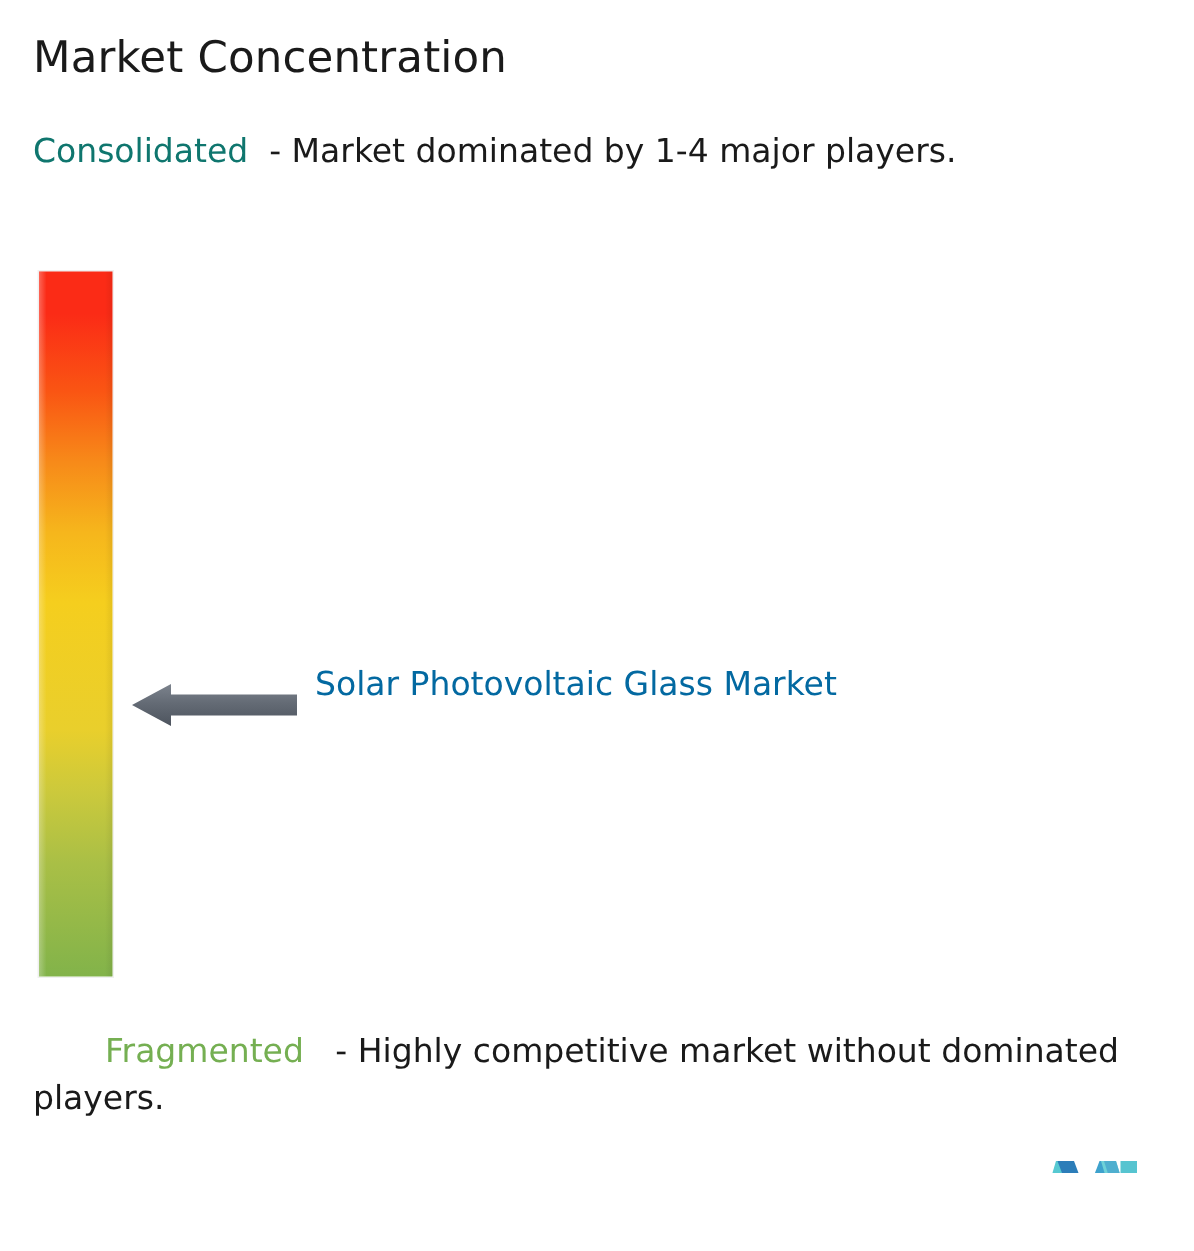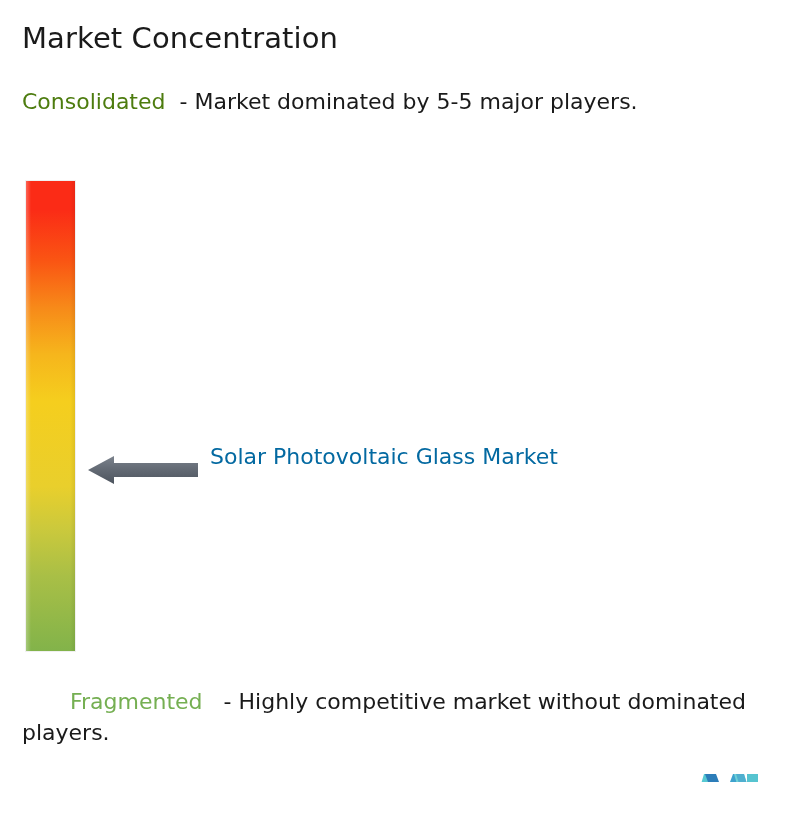--- a/index.html
+++ b/index.html
@@ -144,7 +144,7 @@
   <div class="page-title">Market Concentration</div>
 
   <div class="legend-line legend-top">
-    <span class="tag-consolidated" style="color: #4d7c0f;">Consolidated</span><span class="legend-sep">  </span><span>- Market dominated by 5-5 major players.</span>
+    <span class="tag-consolidated" style="color: #0f766e;">Consolidated</span><span class="legend-sep">  </span><span>- Market dominated by 5-5 major players.</span>
   </div>
 
   <div class="gradient-bar" style="background: linear-gradient(rgb(251, 43, 22) 0%, rgb(251, 43, 22) 6%, rgb(250, 85, 19) 17%, rgb(247, 138, 25) 27%, rgb(246, 182, 28) 37%, rgb(245, 206, 30) 47%, rgb(233, 207, 44) 65%, rgb(203, 201, 60) 74%, rgb(169, 191, 70) 84%, rgb(130, 179, 74) 100%);">

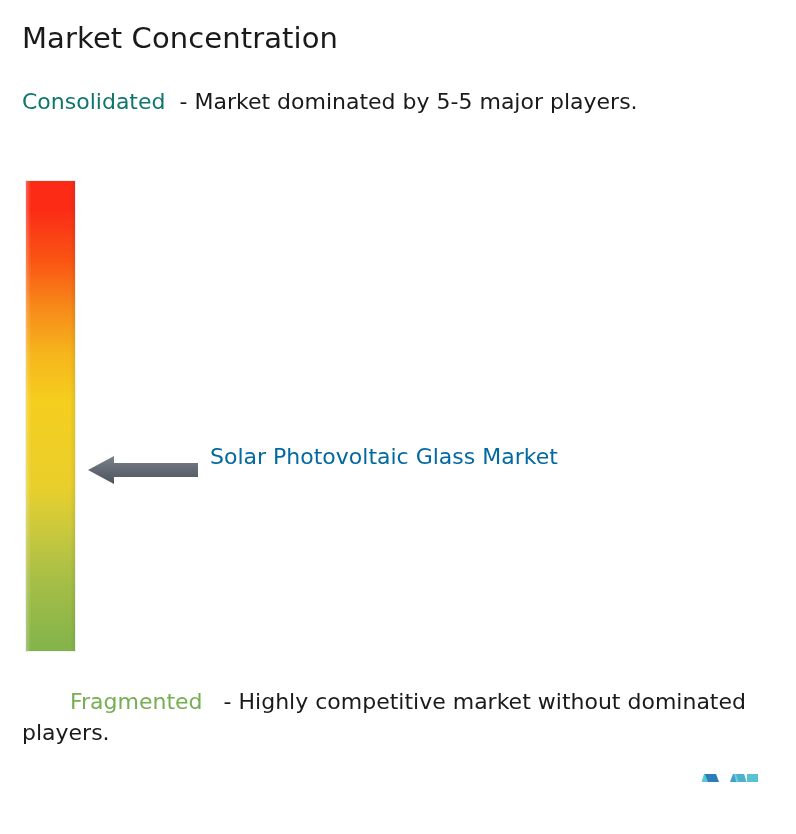--- a/index.html
+++ b/index.html
@@ -144,7 +144,7 @@
   <div class="page-title">Market Concentration</div>
 
   <div class="legend-line legend-top">
-    <span class="tag-consolidated" style="color: #0f766e;">Consolidated</span><span class="legend-sep">  </span><span>- Market dominated by 5-5 major players.</span>
+    <span class="tag-consolidated" style="color: #0f766e;">Consolidated</span><span class="legend-sep">  </span><span>- Market dominated by 1-4 major players.</span>
   </div>
 
   <div class="gradient-bar" style="background: linear-gradient(rgb(251, 43, 22) 0%, rgb(251, 43, 22) 6%, rgb(250, 85, 19) 17%, rgb(247, 138, 25) 27%, rgb(246, 182, 28) 37%, rgb(245, 206, 30) 47%, rgb(233, 207, 44) 65%, rgb(203, 201, 60) 74%, rgb(169, 191, 70) 84%, rgb(130, 179, 74) 100%);">

